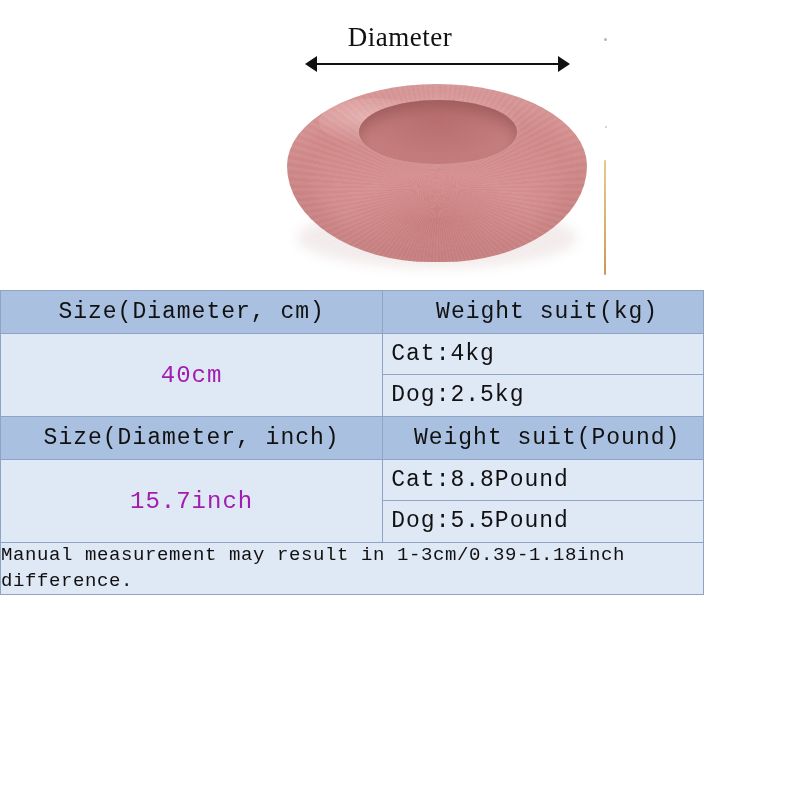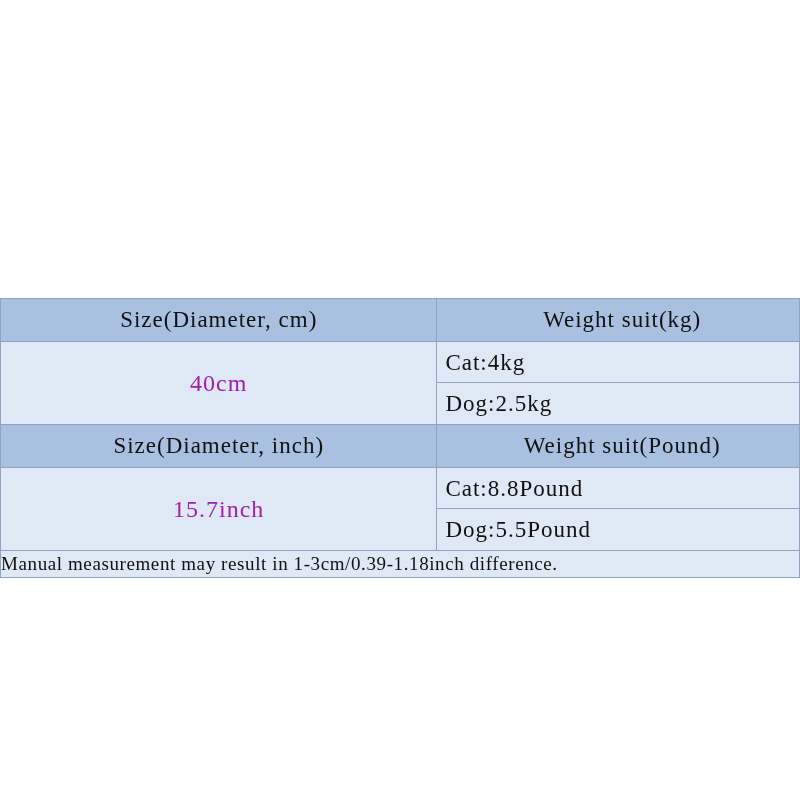--- a/index.html
+++ b/index.html
@@ -230,6 +230,29 @@
 
 <div class="page">
 
+  <div class="hero">
+
+    <div class="diameter-label">Diameter</div>
+
+    <div class="arrow-wrap">
+      <div class="arrow-head left"></div>
+      <div class="arrow-line"></div>
+      <div class="arrow-head right"></div>
+    </div>
+
+    <div class="bed">
+      <div class="bed-shadow"></div>
+      <div class="bed-body">
+        <div class="bed-fuzz"></div>
+        <div class="bed-hi"></div>
+      </div>
+      <div class="bed-inner"></div>
+    </div>
+
+    <div class="speck a"></div>
+    <div class="speck b"></div>
+    <div class="thread"></div>
+  </div>
 
   <table class="table">
     <colgroup>

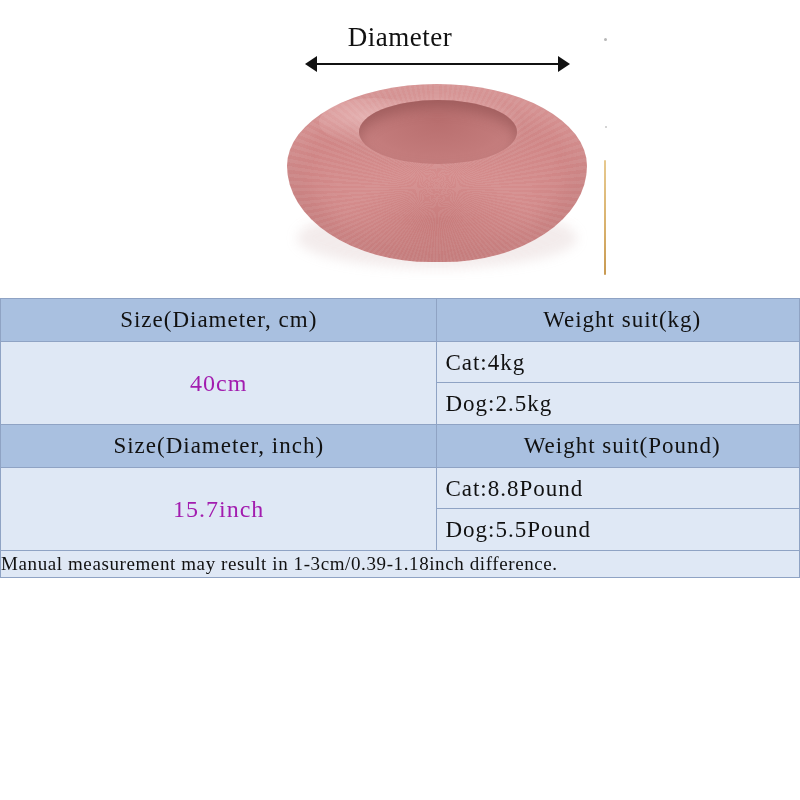--- a/index.html
+++ b/index.html
@@ -161,10 +161,9 @@
     position: absolute;
     left: 0;
     top: 290px;
-    width: 800px;
+    width: 704px;
     border-collapse: collapse;
-    font-family: Liberation Serif, serif;
-    margin-top: 8px;
+    font-family: Liberation Mono, monospace;
   }
   .table td {
     border: 1px solid #8fa3c4;

